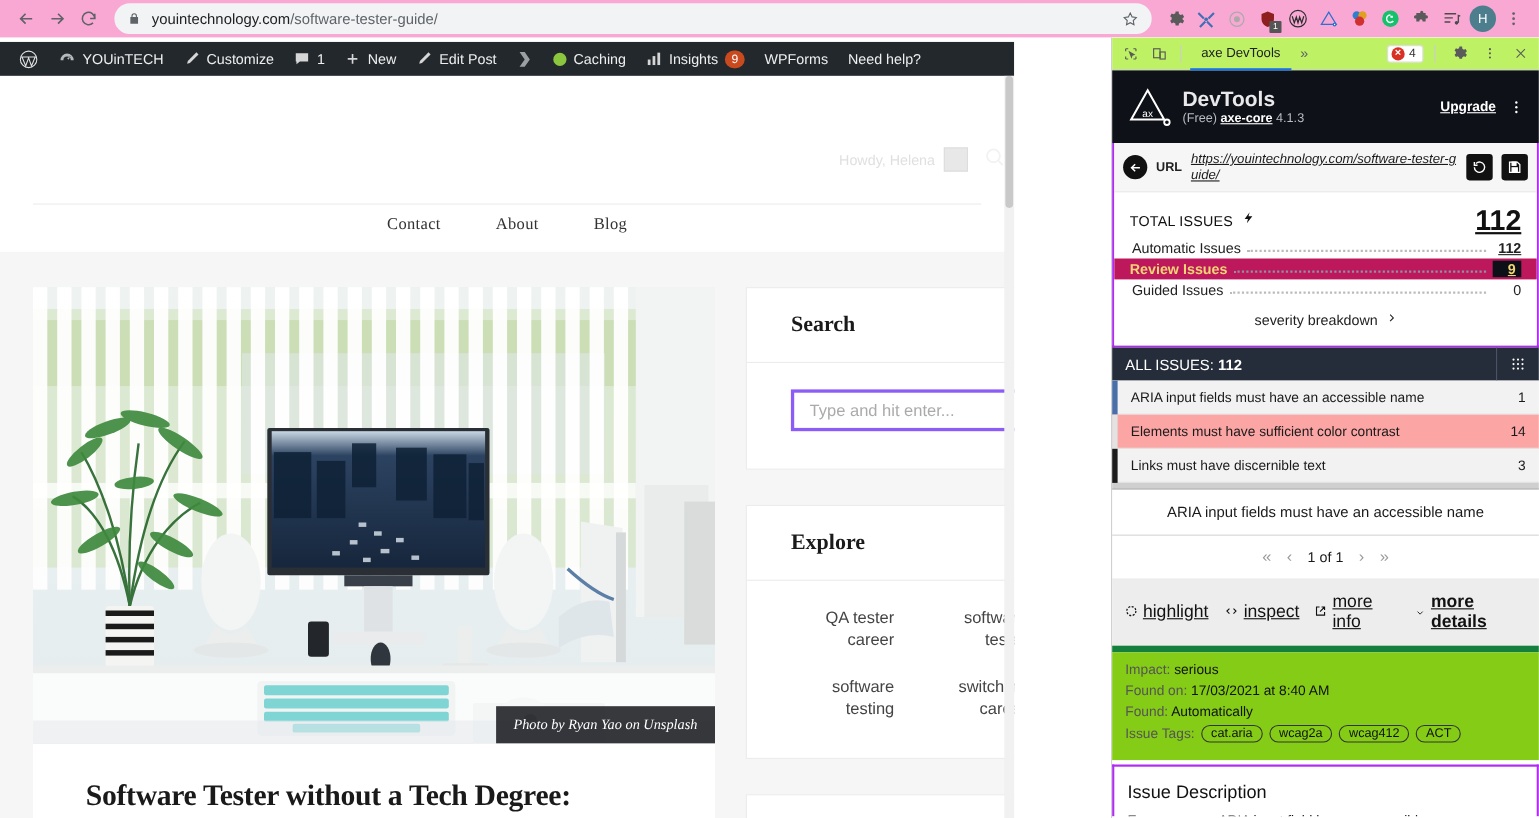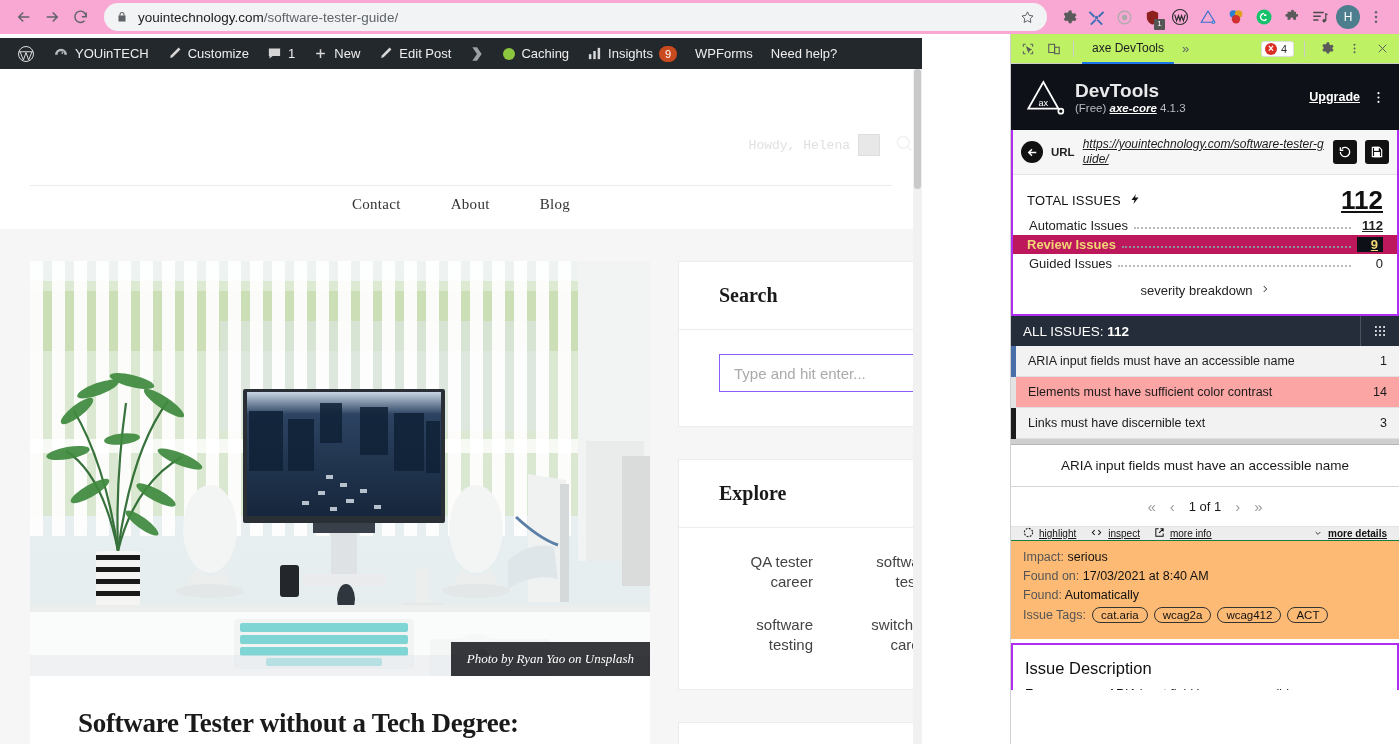--- a/index.html
+++ b/index.html
@@ -95,7 +95,7 @@
   #brand-text { margin-left:10px; flex:1 1 auto; }
   #brand-title { color:#e9e9ec; font-size:19px; font-weight:bold; line-height:21px; }
   #brand-sub { color:#b9bcc4; font-size:11.5px; margin-top:1px; }
-  #brand-sub .axe-core { color:#fff; font-weight:bold; font-style:italic; text-decoration:underline; }
+  #brand-sub .axe-core { color:#fff; font-weight:bold; text-decoration:underline; }
   #upgrade-link { color:#fff; font-size:12.5px; text-decoration:underline; font-weight:bold; margin-right:12px; }
   #brand-kebab { color:#fff; display:flex; }
 

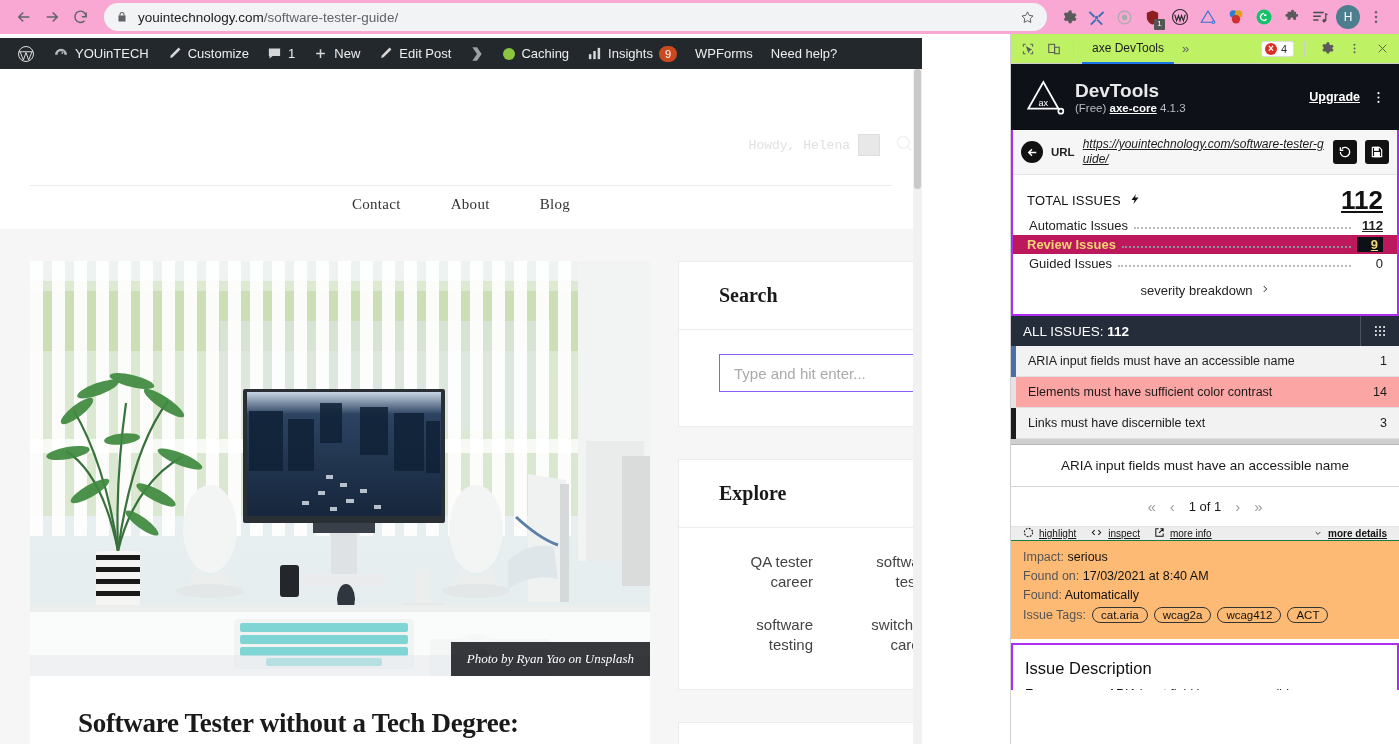--- a/index.html
+++ b/index.html
@@ -40,7 +40,7 @@
 
   #site-header { background:#fff; height:110px; position:relative; }
   #howdy { position:absolute; right:42px; top:76px; transform:translateY(-50%);
-    font-size:13px; color:#e0e0e0; display:flex; align-items:center; gap:8px;font-family:Liberation Mono, monospace; }
+    font-size:13px; color:#e0e0e0; display:flex; align-items:center; gap:8px; }
   #howdy .av { width:22px; height:22px; background:#e8e8e8; border:1px solid #ddd;
     display:block; }
   #search-toggle { position:absolute; right:8px; top:76px; transform:translateY(-50%); }

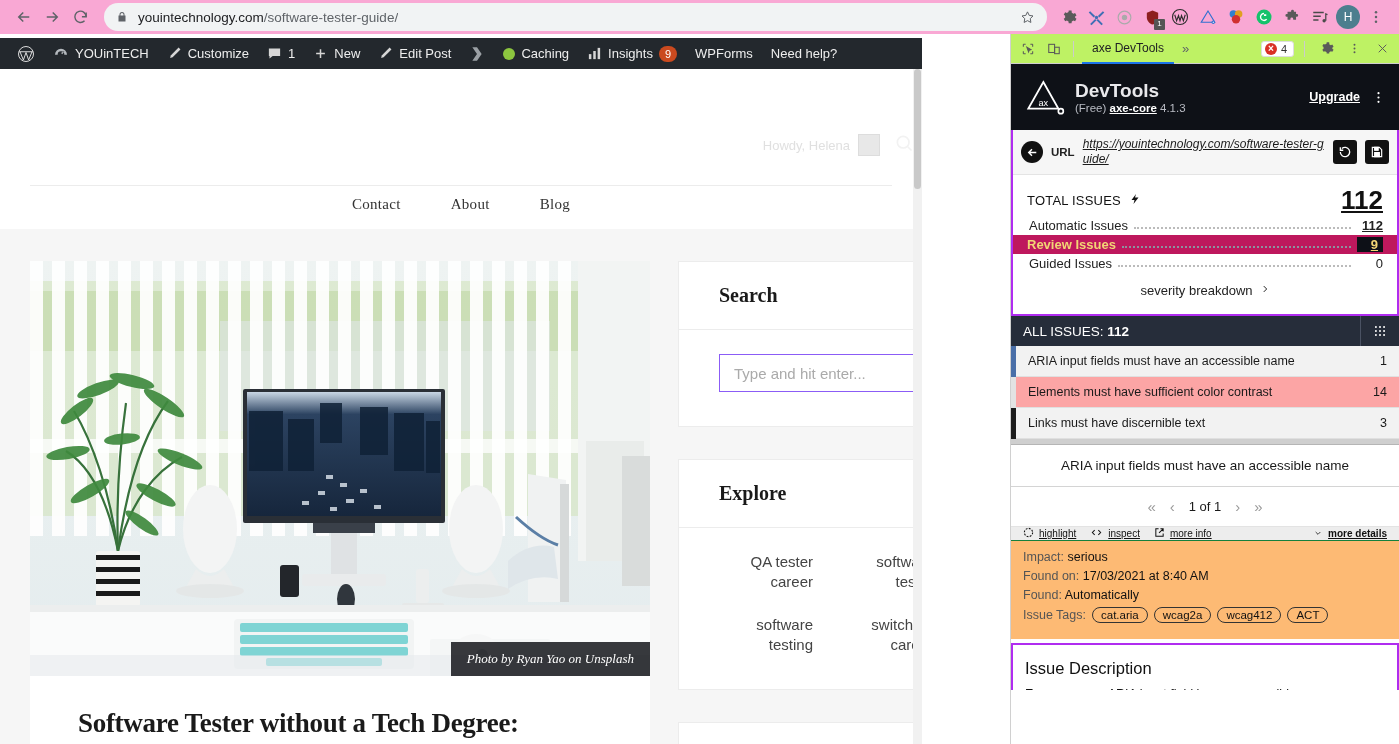--- a/index.html
+++ b/index.html
@@ -65,7 +65,7 @@
   .widget-title { font-family:"Liberation Serif", serif; font-size:20px; font-weight:bold;
     color:#1a1a1a; padding:22px 40px; border-bottom:1px solid #ececec; }
   .widget-body { padding:24px 40px 34px 40px; }
-  #search-input { width:100%; height:38px; border:1px solid #8b5cf6; padding:0 14px;
+  #search-input { width:100%; height:38px; border:3px solid #8b5cf6; padding:0 14px;
     font-size:15px; color:#999; font-family:"Liberation Sans", sans-serif; outline:none; }
   #search-input::placeholder { color:#aaa; }
   #tagcloud { display:grid; grid-template-columns:1fr 1fr; gap:22px 26px; text-align:right; }

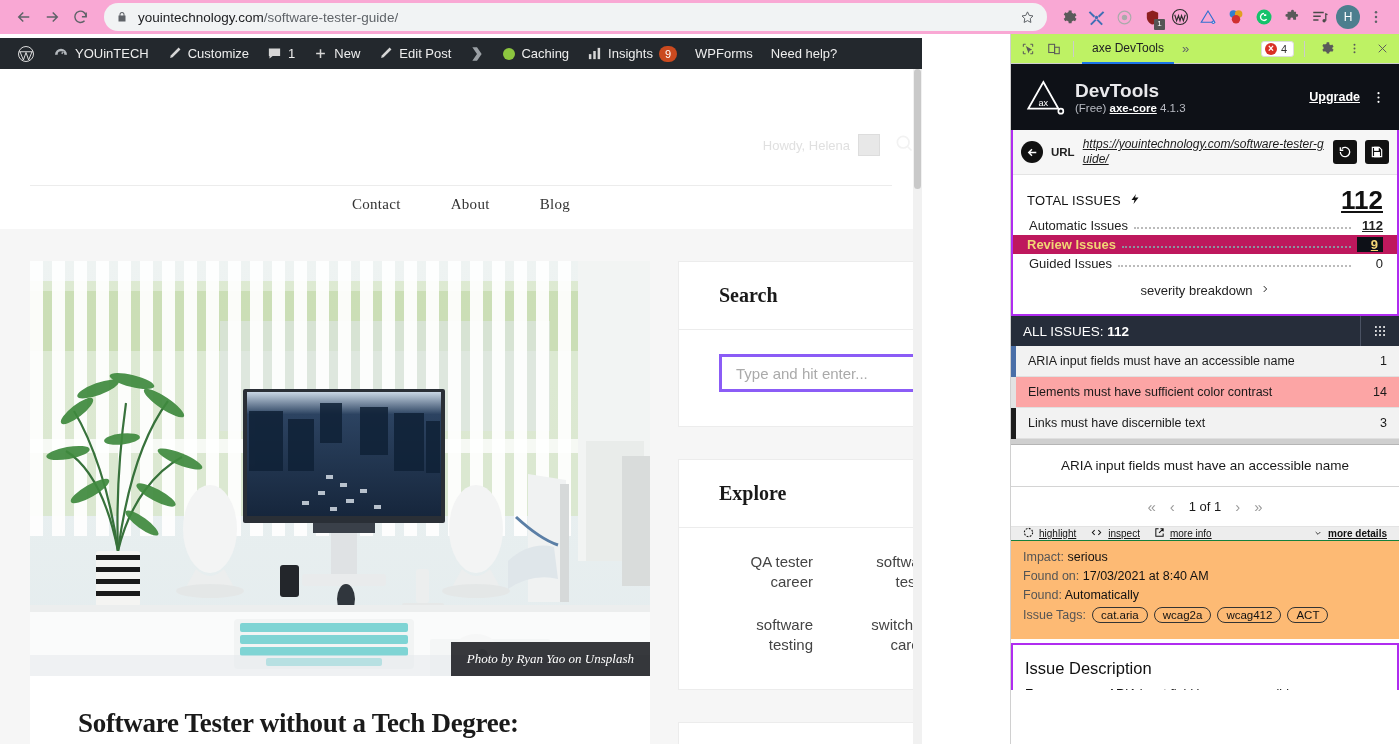--- a/index.html
+++ b/index.html
@@ -144,7 +144,7 @@
     padding:11px 0; font-size:13px; color:#1a1a1a; border-bottom:1px solid #e3e3e3; }
   #pager .arw { color:#9a9a9a; font-size:15px; }
   #actions { background:#ededed; display:flex; align-items:center; gap:14px;
-    padding:0 12px; font-size:10px; border-bottom:1px solid #15803d; }
+    padding:12px 12px; font-size:16px; border-bottom:6px solid #15803d; }
   #actions .act { display:flex; align-items:center; gap:5px; color:#111; text-decoration:underline; }
   #actions .act .gi { text-decoration:none; }
   #more-details { margin-left:auto; font-weight:bold; text-decoration:none;

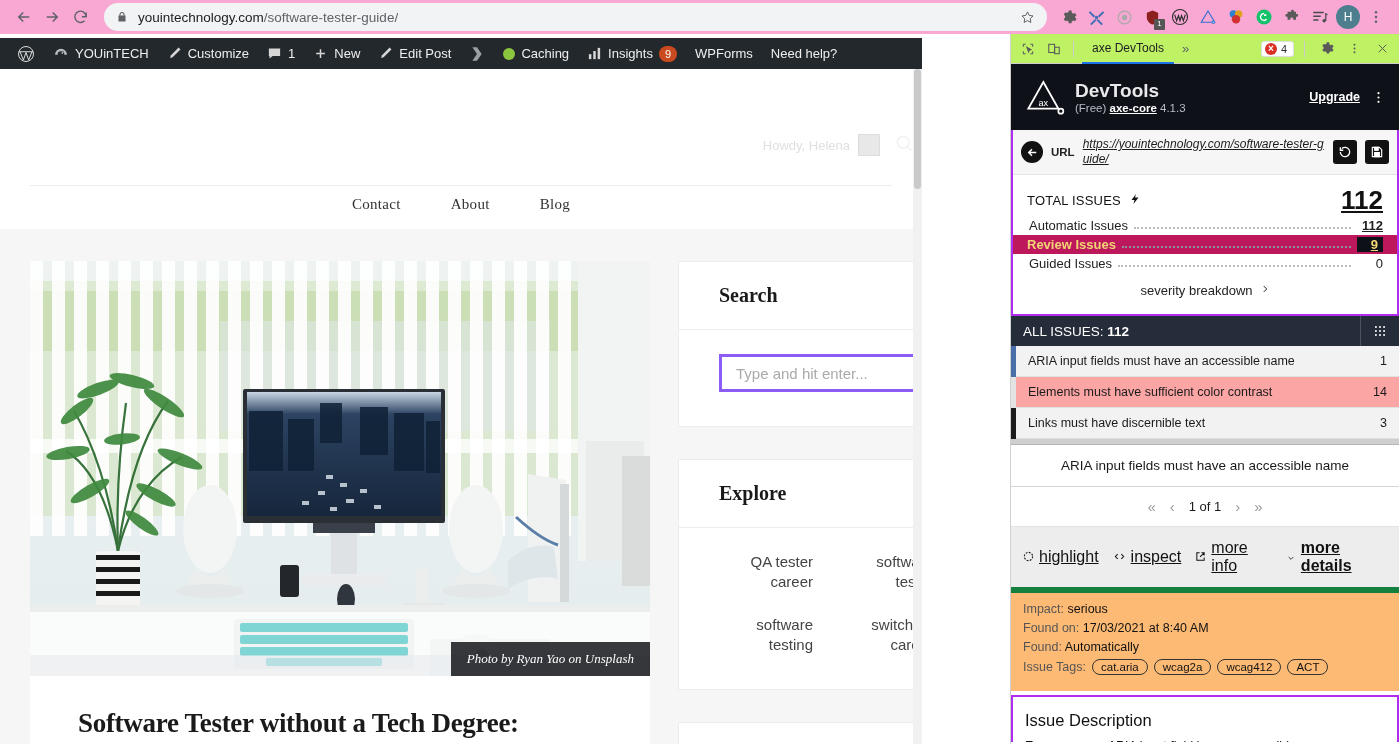--- a/index.html
+++ b/index.html
@@ -149,7 +149,7 @@
   #actions .act .gi { text-decoration:none; }
   #more-details { margin-left:auto; font-weight:bold; text-decoration:none;
     display:flex; align-items:center; gap:5px; }
-  #meta { background:#fdba74; padding:9px 12px 11px 12px; font-size:12.5px; color:#1a1a1a; }
+  #meta { background:#84cc16; padding:9px 12px 11px 12px; font-size:12.5px; color:#1a1a1a; }
   #meta .mrow { margin-bottom:5px; }
   #meta .mlab { color:#555; }
   #meta .mval { color:#111; }

